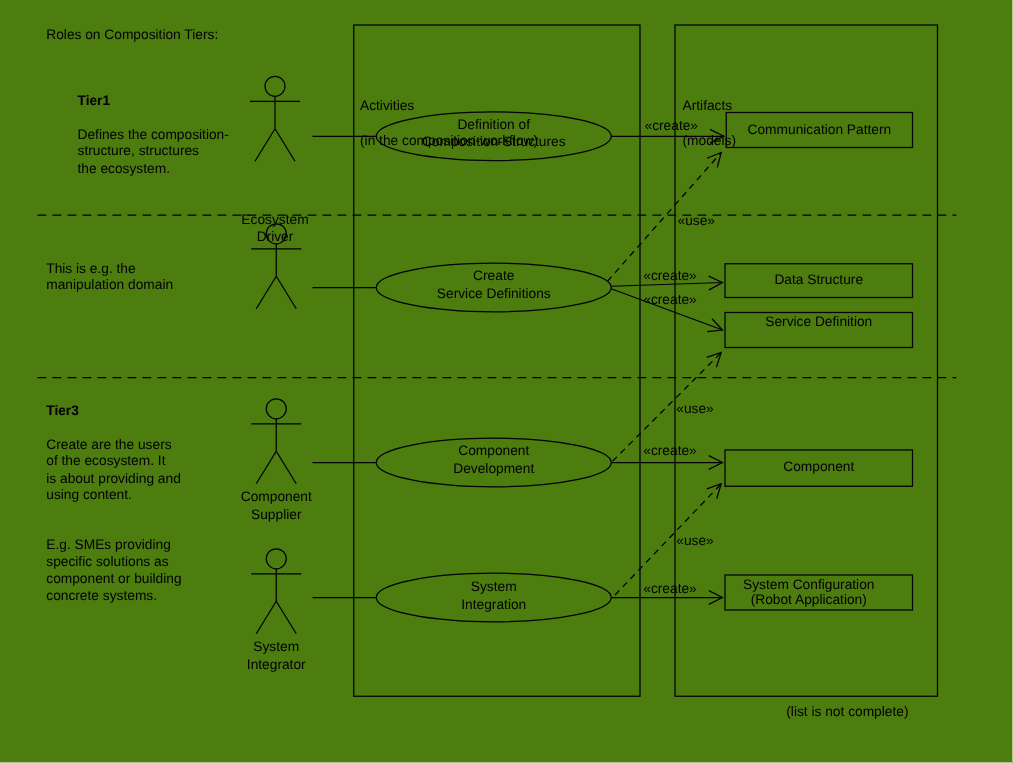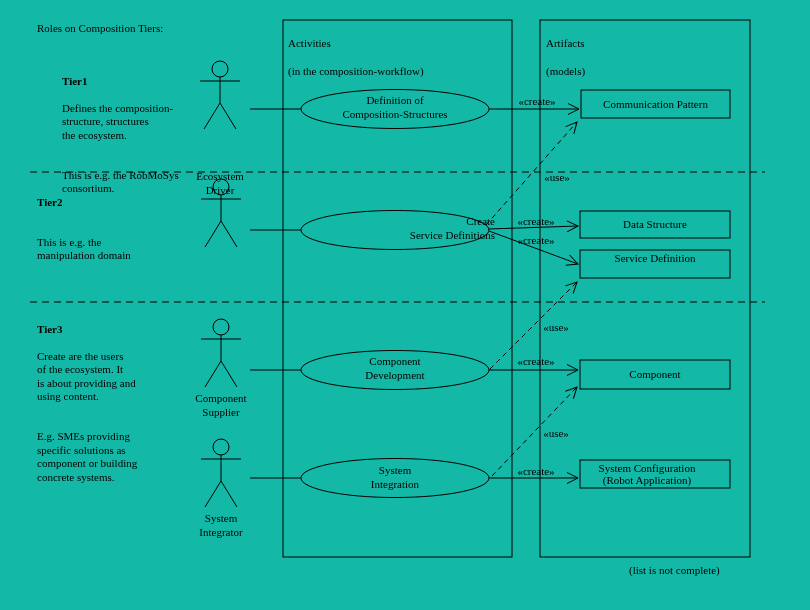--- a/index.html
+++ b/index.html
@@ -7,8 +7,8 @@
     position: relative;
     width: 810px;
     height: 610px;
-    background: #14b8a6;
-    font-family: Liberation Serif, serif;
+    background: #4d7c0f;
+    font-family: Liberation Sans, sans-serif;
     font-size: 11px;
     color: #000000;
     overflow: hidden;

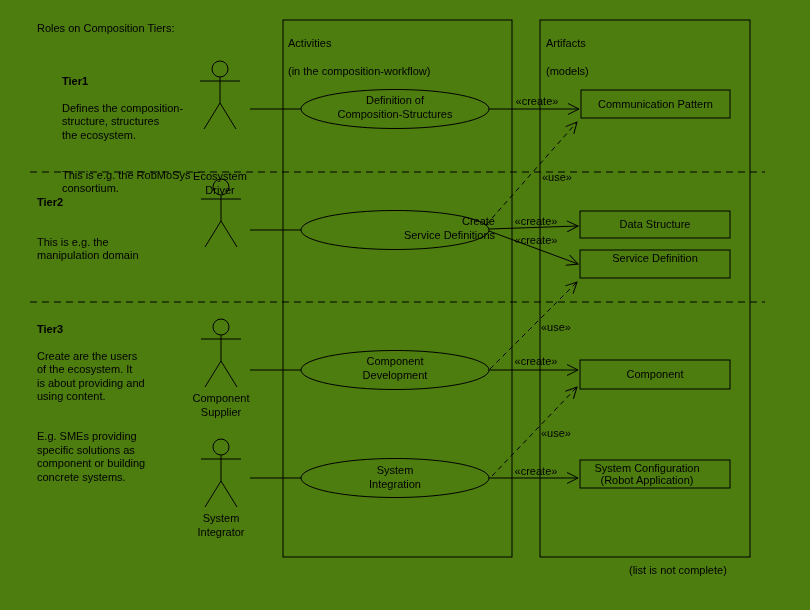--- a/index.html
+++ b/index.html
@@ -18,7 +18,7 @@
   .center { text-align: center; }
   .tier-label { font-weight: bold; }
   .tier-note { margin-top: 13px; }
-  .col-header { line-height: 14px; }
+  .col-header { line-height: 14px; margin-top: 42px; }
   .box-label {
     position: absolute; display: flex; align-items: center; justify-content: center;
     text-align: center; line-height: 12.5px; white-space: pre-line;

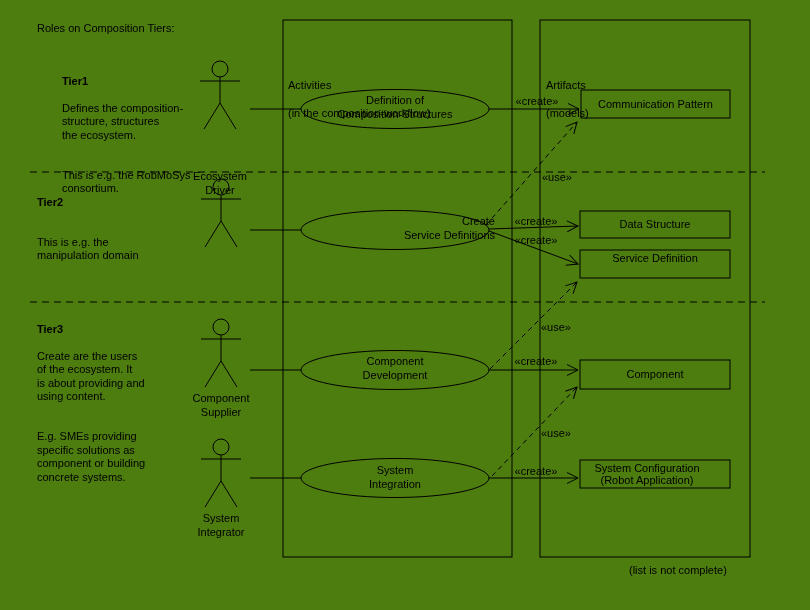--- a/index.html
+++ b/index.html
@@ -115,8 +115,6 @@
     <div class="tier-desc">Defines the composition-
 structure, structures
 the ecosystem.</div>
-    <div class="tier-note">This is e.g. the RobMoSys
-consortium.</div>
   </div>
   <div class="txt" style="left:37px; top:182px; width:200px;">
     <div class="tier-label">Tier2</div>

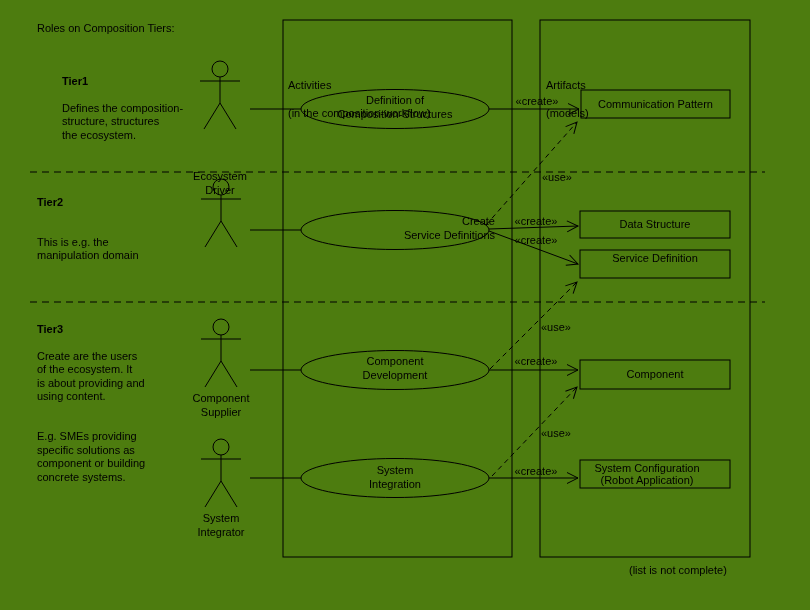--- a/index.html
+++ b/index.html
@@ -117,7 +117,6 @@
 the ecosystem.</div>
   </div>
   <div class="txt" style="left:37px; top:182px; width:200px;">
-    <div class="tier-label">Tier2</div>
     <div class="tier-note">This is e.g. the
 manipulation domain</div>
   </div>

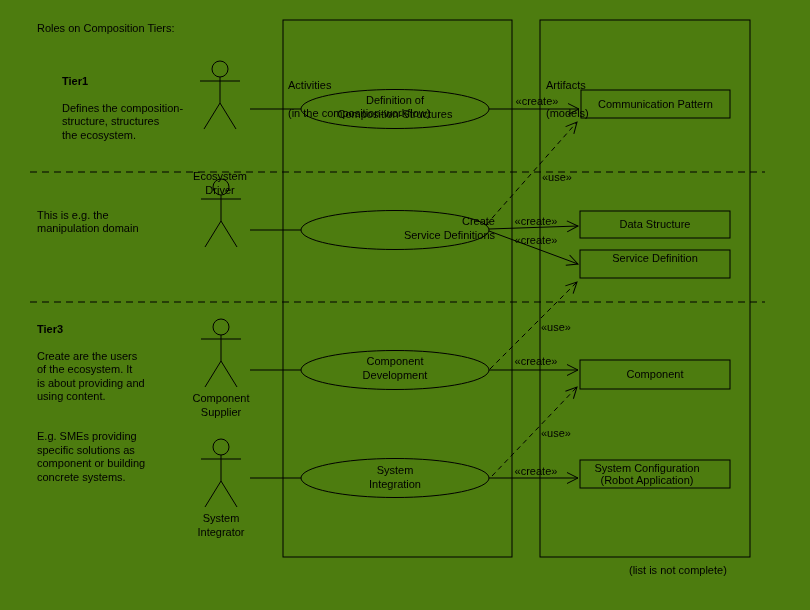--- a/index.html
+++ b/index.html
@@ -141,7 +141,7 @@
 
   <div class="txt center" style="left:295px; top:94px; width:200px;">Definition of
 Composition-Structures</div>
-  <div class="txt center" style="left:295px; top:215px; width:200px;text-align:right;">Create
+  <div class="txt center" style="left:295px; top:215px; width:200px;">Create
 Service Definitions</div>
   <div class="txt center" style="left:295px; top:355px; width:200px;">Component
 Development</div>

